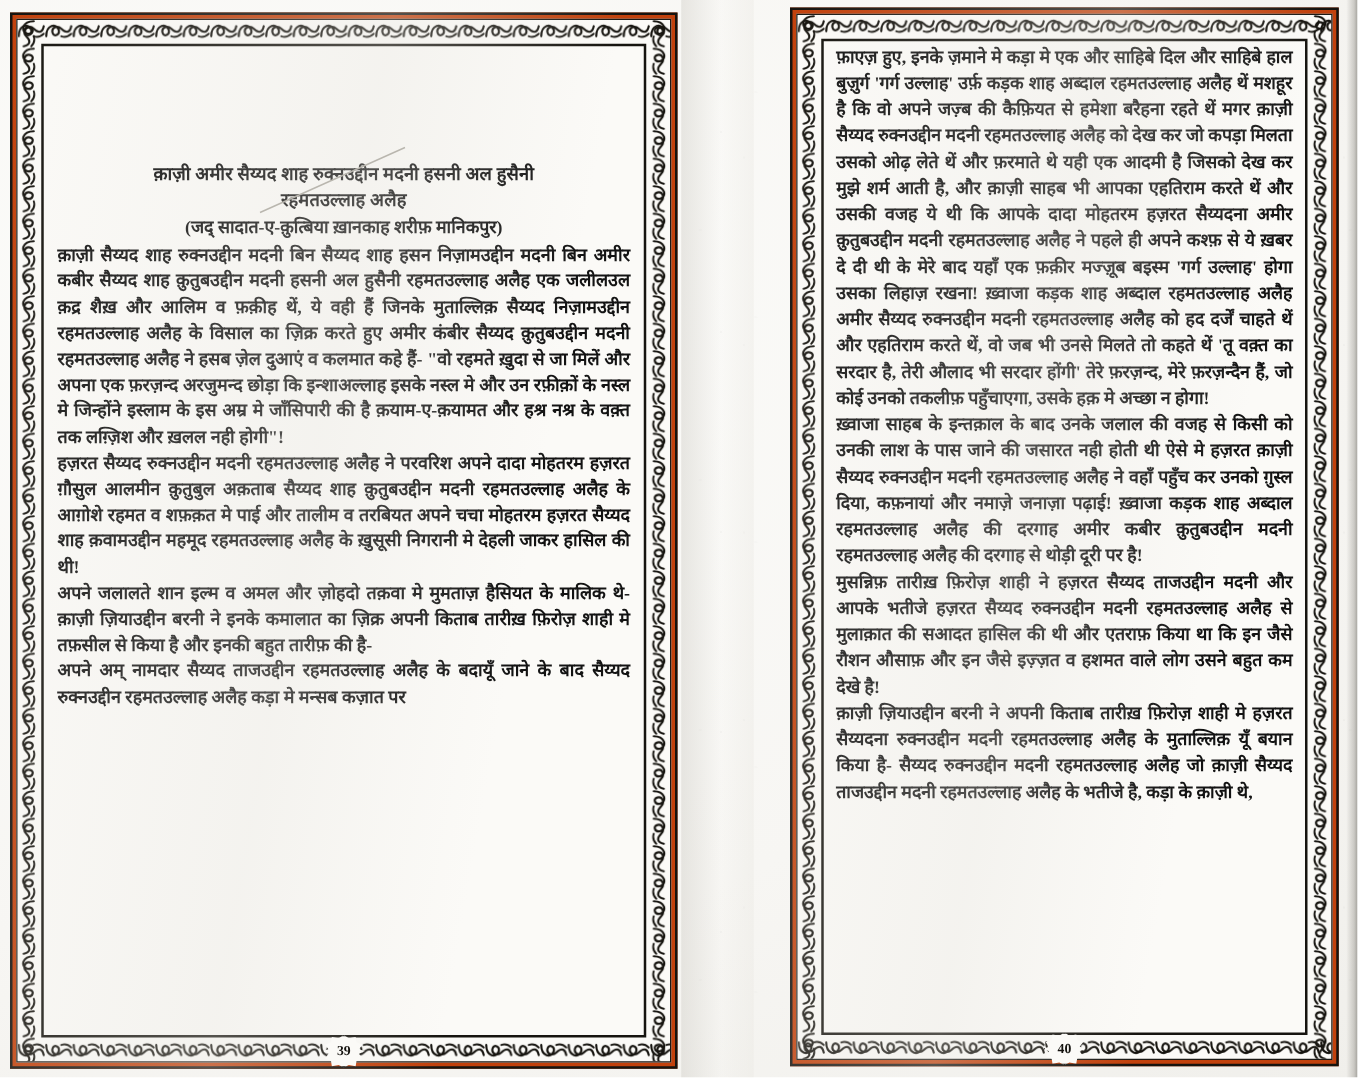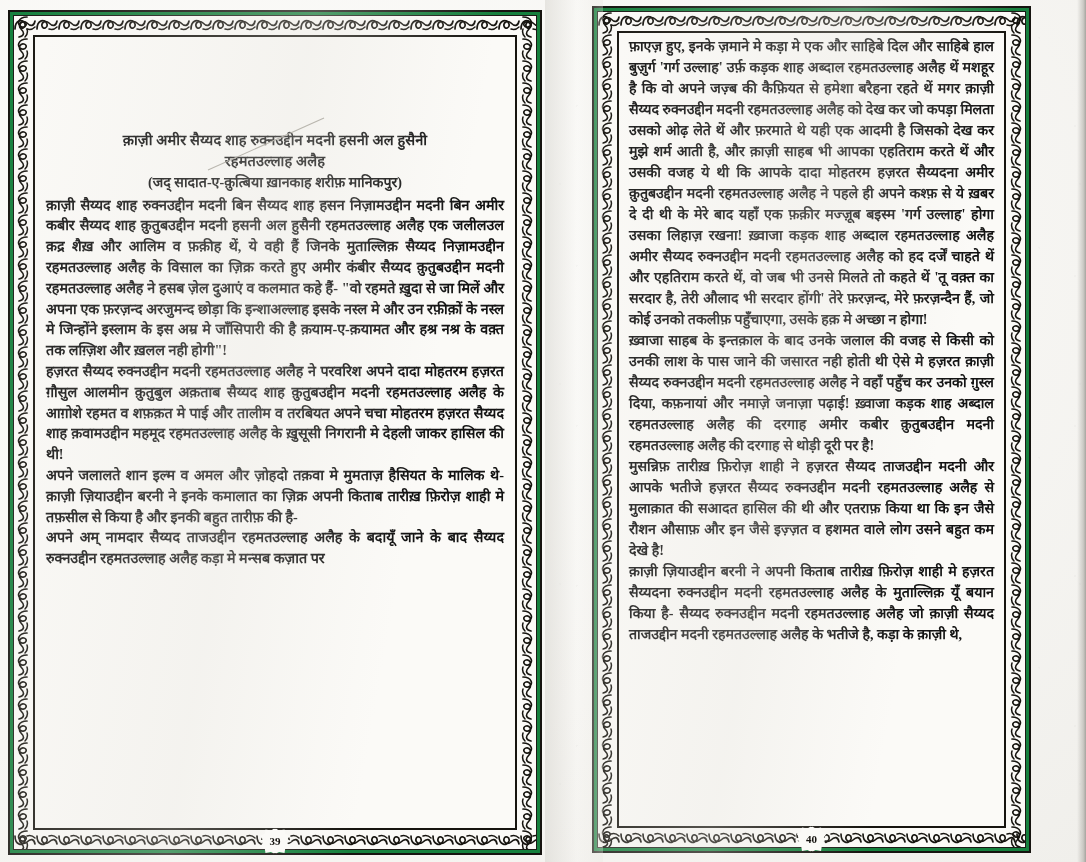--- a/index.html
+++ b/index.html
@@ -42,7 +42,7 @@
   
   .page {
     position: absolute;
-    background: #15803d;
+    background: #c2410c;
     box-sizing: border-box;
   }
   #page-left  { left: 8px;   top: 10px;  width: 534px; height: 845px; }

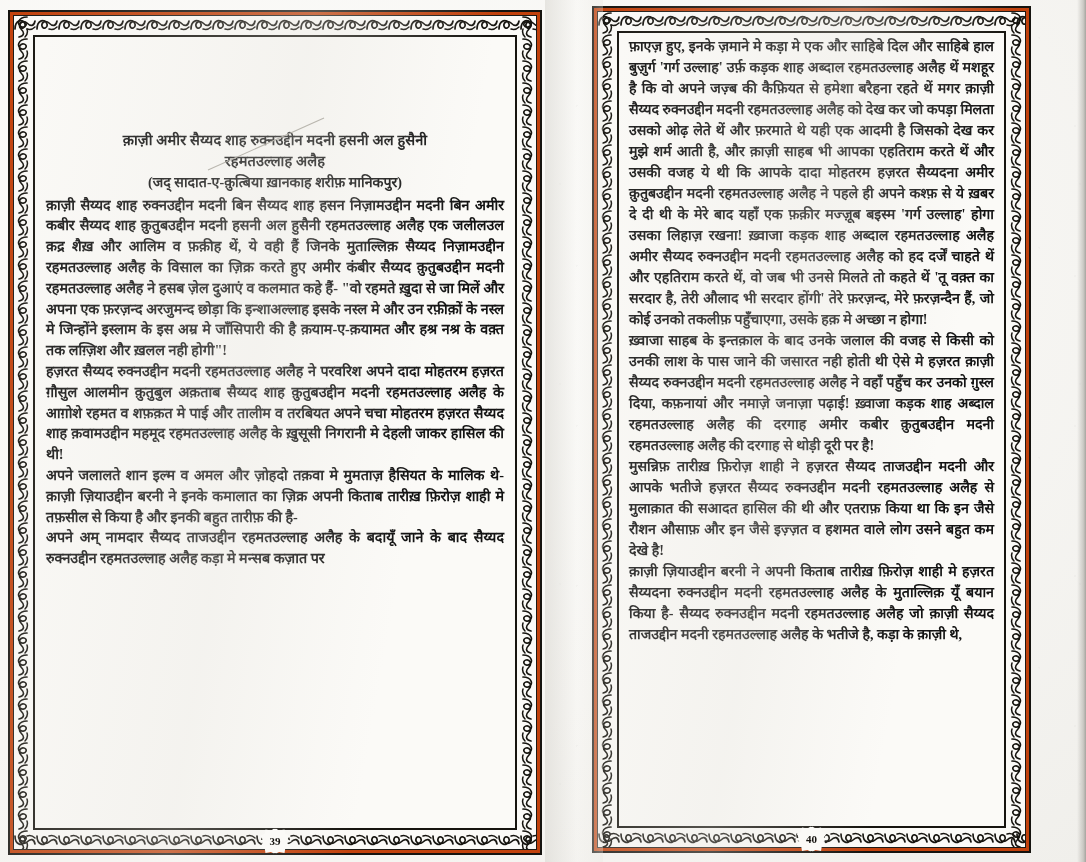--- a/index.html
+++ b/index.html
@@ -46,7 +46,7 @@
     box-sizing: border-box;
   }
   #page-left  { left: 8px;   top: 10px;  width: 534px; height: 845px; }
-  #page-right { left: 592px; top: 6px;   width: 439px; height: 847px; }
+  #page-right { left: 632px; top: 6px;   width: 439px; height: 847px; }
 
   
   .page::after {

